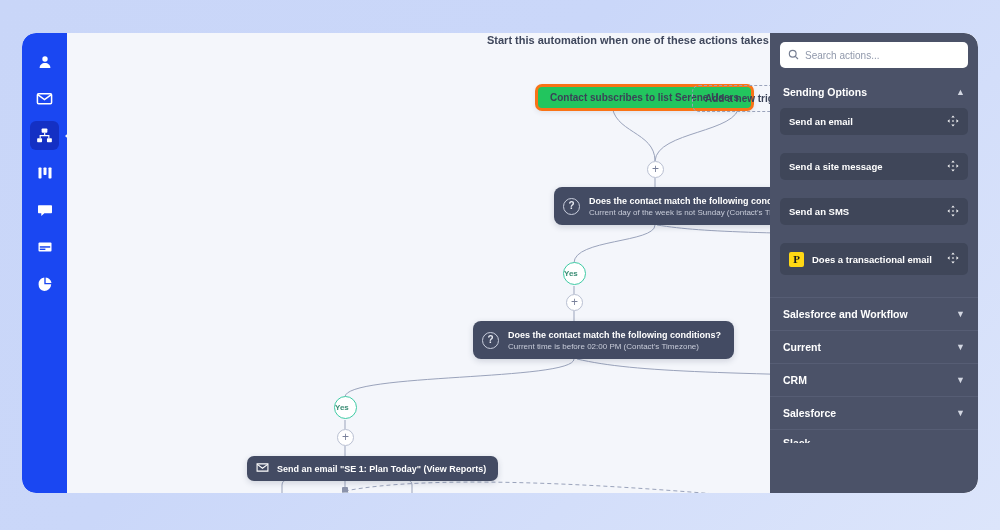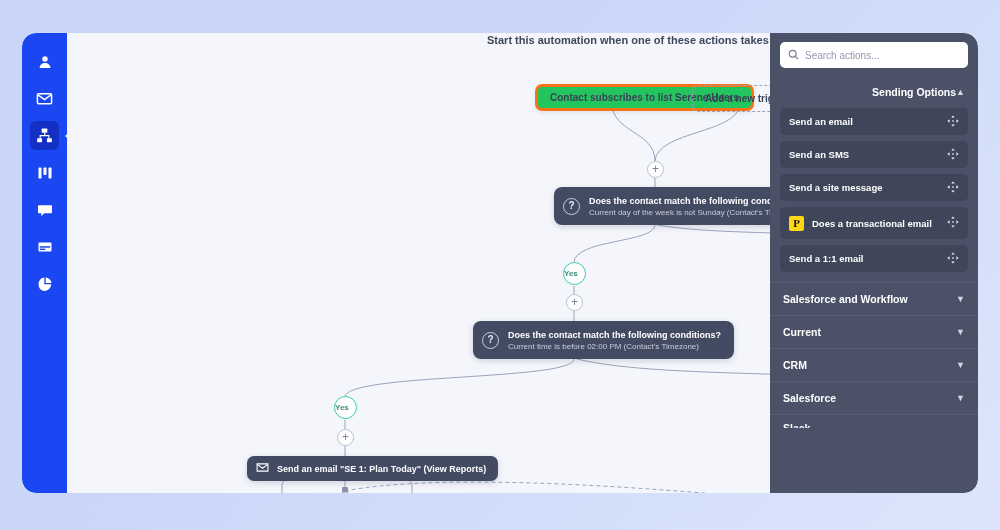--- a/index.html
+++ b/index.html
@@ -411,7 +411,7 @@
       </div>
     </div>
 
-    <div class="group-header" style="border-top:none;justify-content:flex-end;">
+    <div class="group-header" style="border-top:none;">
       <span>Sending Options</span>
       <span class="chev">▲</span>
     </div>

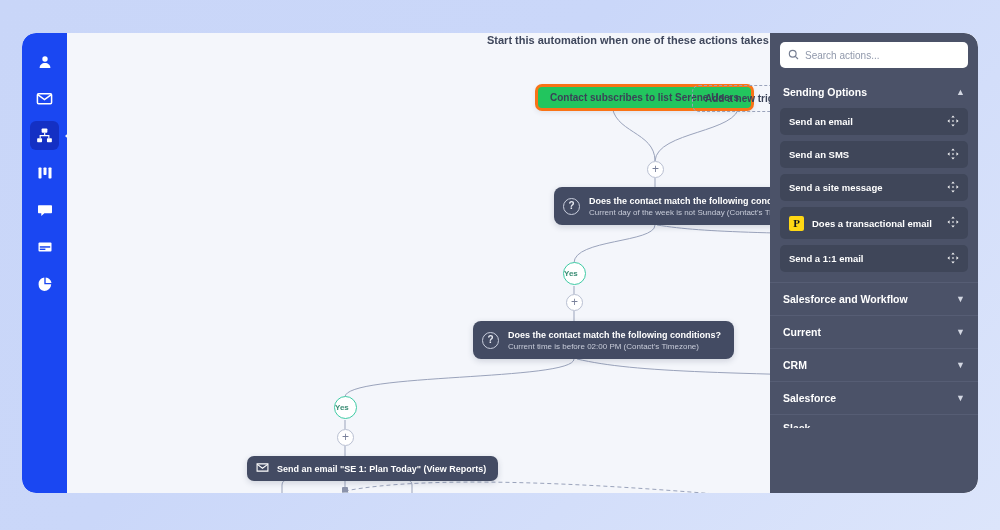--- a/index.html
+++ b/index.html
@@ -202,7 +202,7 @@
     background: #3f4659;
     border-radius: 5px;
     height: 27px;
-    margin-bottom: 6px;
+    margin-bottom: 18px;
     display: flex; align-items: center;
     padding: 0 9px;
     gap: 8px;

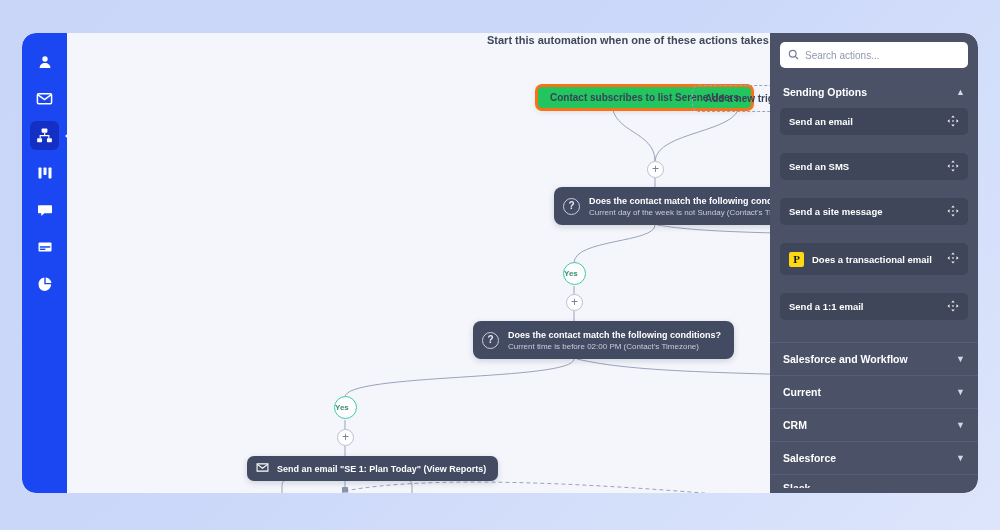--- a/index.html
+++ b/index.html
@@ -426,7 +426,7 @@
         </span>
       </div>
       <div class="action-item">
-        <span class="name">Send an SMS</span>
+        <span class="name">Send a site message</span>
         <span class="drag-icon">
           <svg width="12" height="12" viewBox="0 0 14 14" fill="#fff">
               <path d="M7 0.5 9 3H5zM7 13.5 5 11h4zM0.5 7 3 5v4zM13.5 7 11 9V5zM6.2 6.2h1.6v1.6H6.2z"></path>
@@ -434,7 +434,7 @@
         </span>
       </div>
       <div class="action-item">
-        <span class="name">Send a site message</span>
+        <span class="name">Send an SMS</span>
         <span class="drag-icon">
           <svg width="12" height="12" viewBox="0 0 14 14" fill="#fff">
               <path d="M7 0.5 9 3H5zM7 13.5 5 11h4zM0.5 7 3 5v4zM13.5 7 11 9V5zM6.2 6.2h1.6v1.6H6.2z"></path>

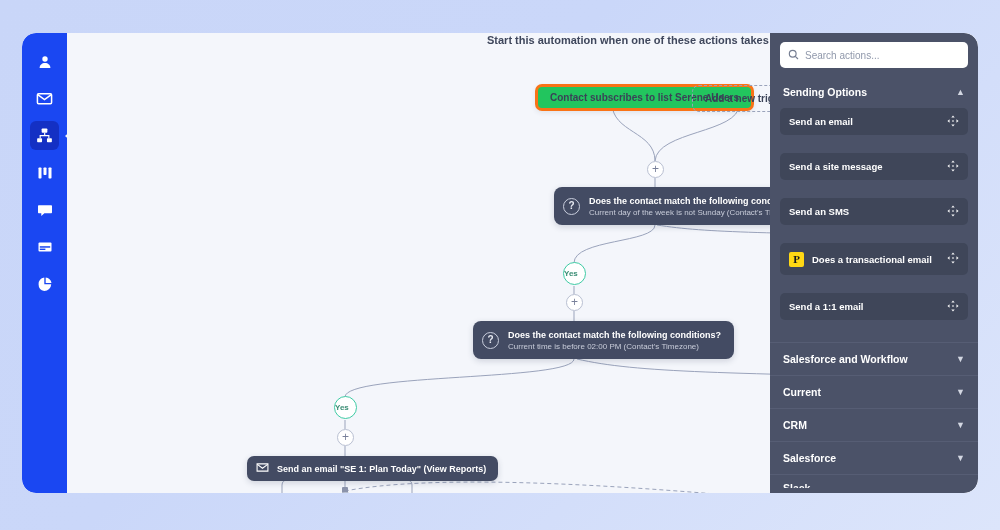--- a/index.html
+++ b/index.html
@@ -450,14 +450,6 @@
             </svg>
         </span>
       </div>
-      <div class="action-item">
-        <span class="name">Send a 1:1 email</span>
-        <span class="drag-icon">
-          <svg width="12" height="12" viewBox="0 0 14 14" fill="#fff">
-              <path d="M7 0.5 9 3H5zM7 13.5 5 11h4zM0.5 7 3 5v4zM13.5 7 11 9V5zM6.2 6.2h1.6v1.6H6.2z"></path>
-            </svg>
-        </span>
-      </div>
     </div>
 
     <div class="group-header">

